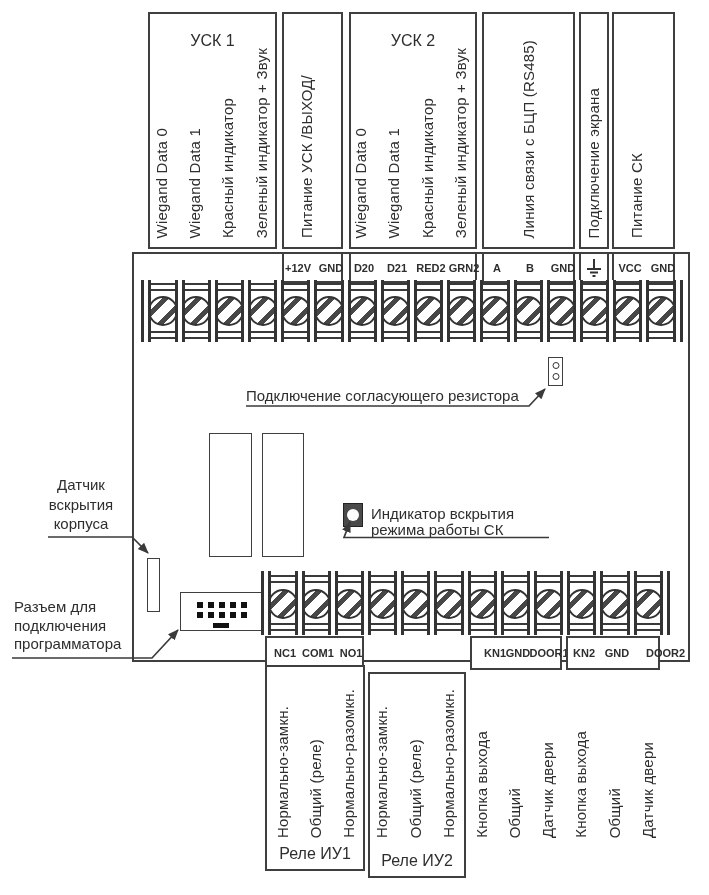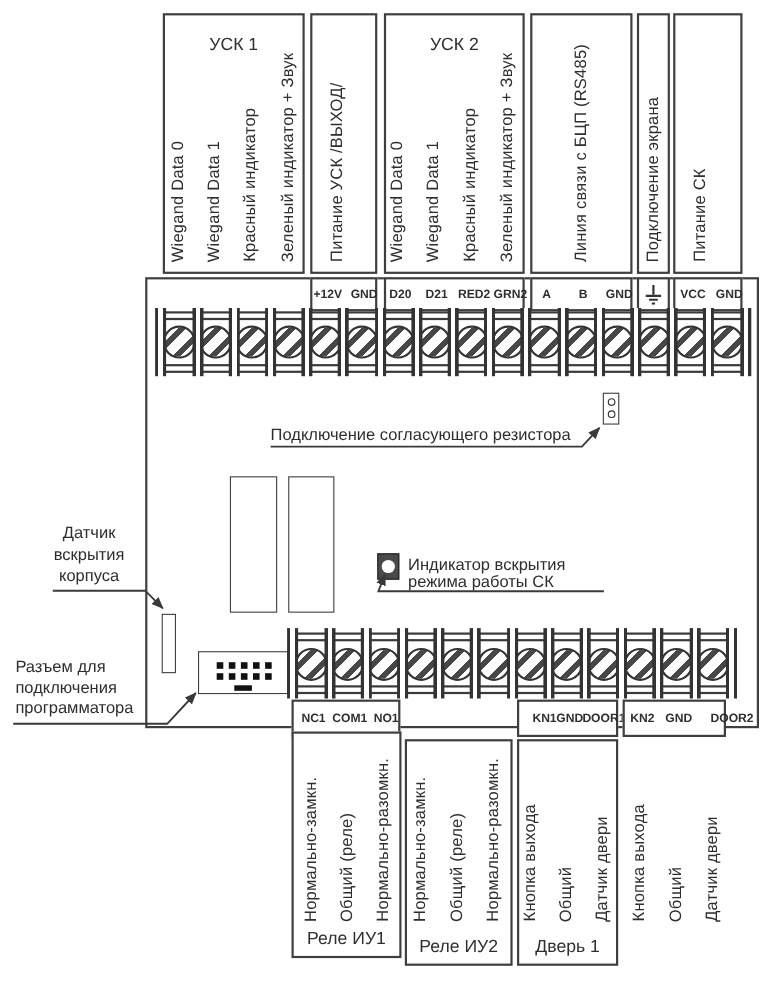--- a/index.html
+++ b/index.html
@@ -215,9 +215,6 @@
   <div class="box" style="left:368px;top:672px;width:98px;height:206px;">
     <div class="btitle">Реле ИУ2</div>
   </div>
-  <div class="box" style="left:470px;top:672px;width:92px;height:206px;">
-    <div class="btitle">Дверь 1</div>
-  </div>
 
   <div class="vtext" style="left:273px;bottom:57px;">Нормально-замкн.</div>
   <div class="vtext" style="left:306px;bottom:57px;">Общий (реле)</div>

